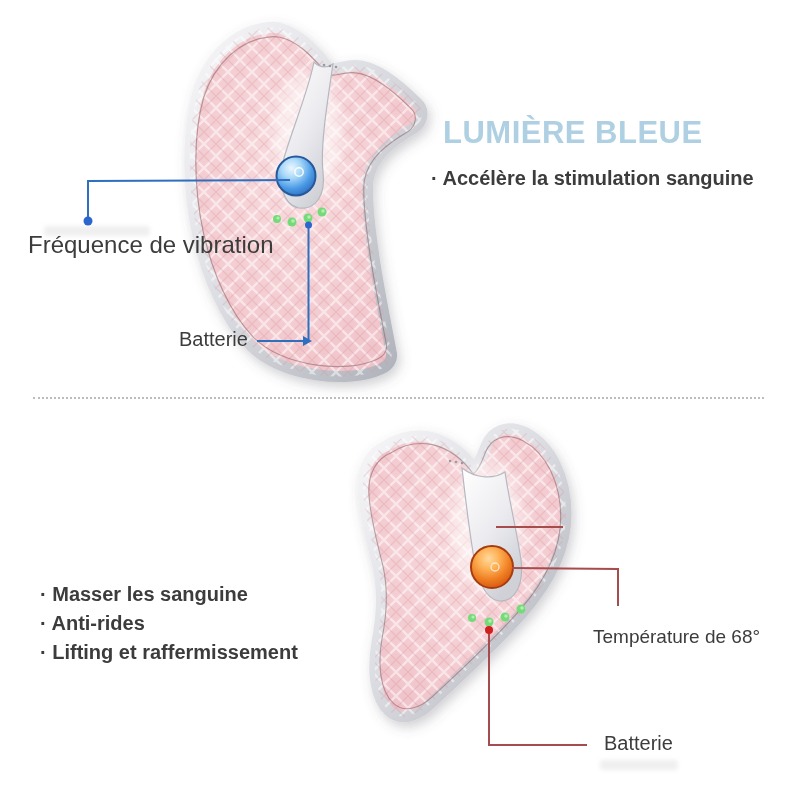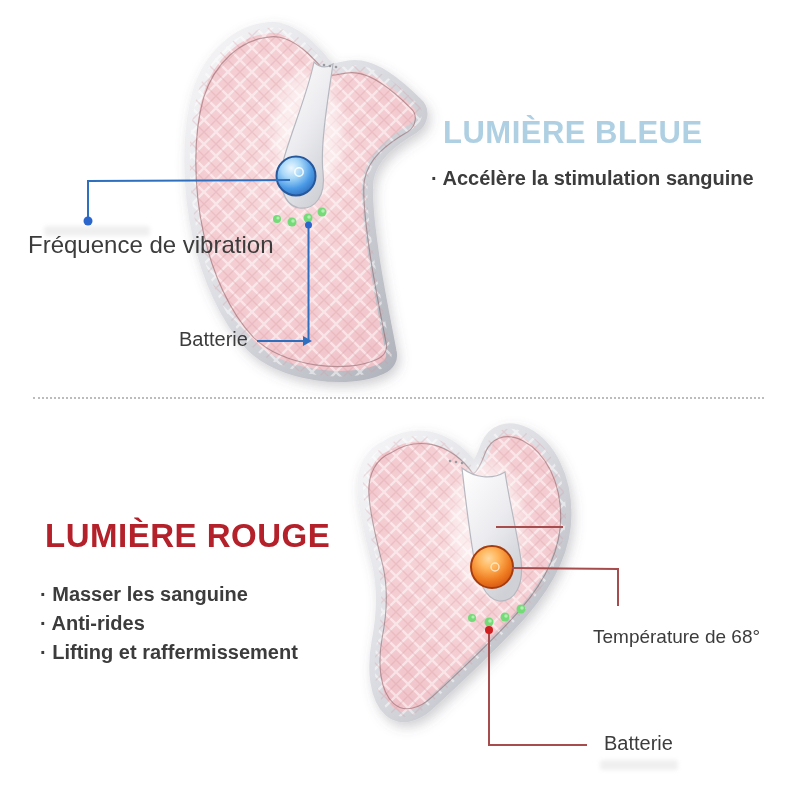--- a/index.html
+++ b/index.html
@@ -200,7 +200,6 @@
 
   <div class="divider"></div>
 
-  <div class="title title-red">LUMIÈRE ROUGE</div>
   <ul class="bullets bullets-bottom">
     <li>· Masser les sanguine</li>
     <li>· Anti-rides</li>

